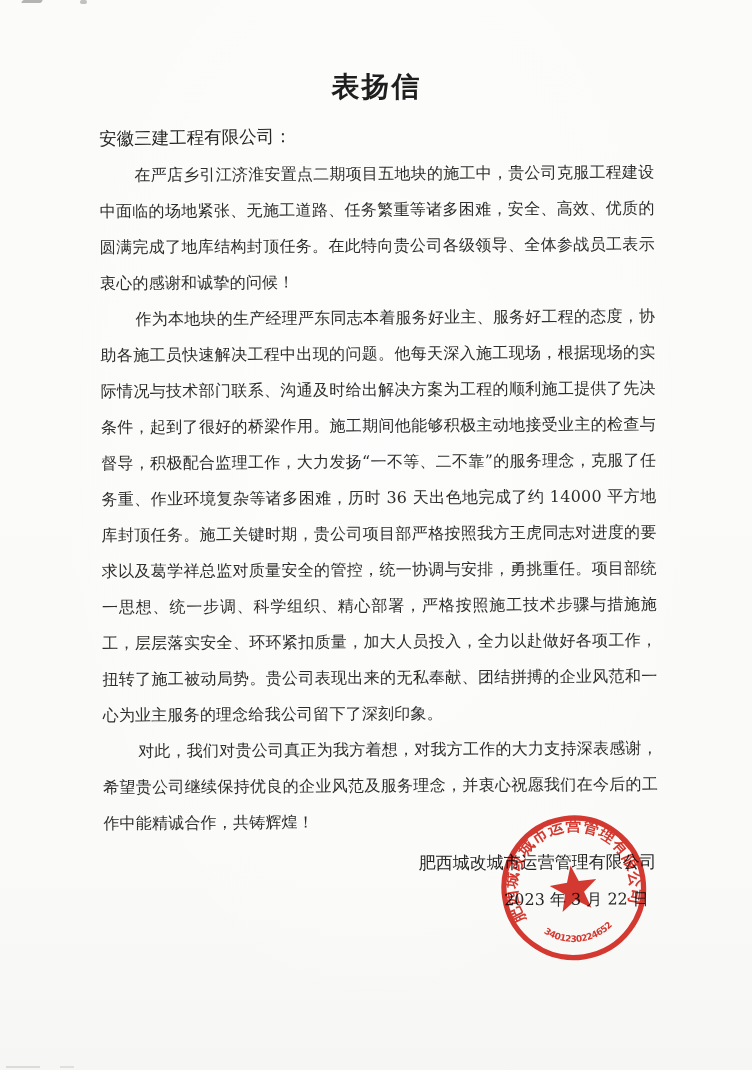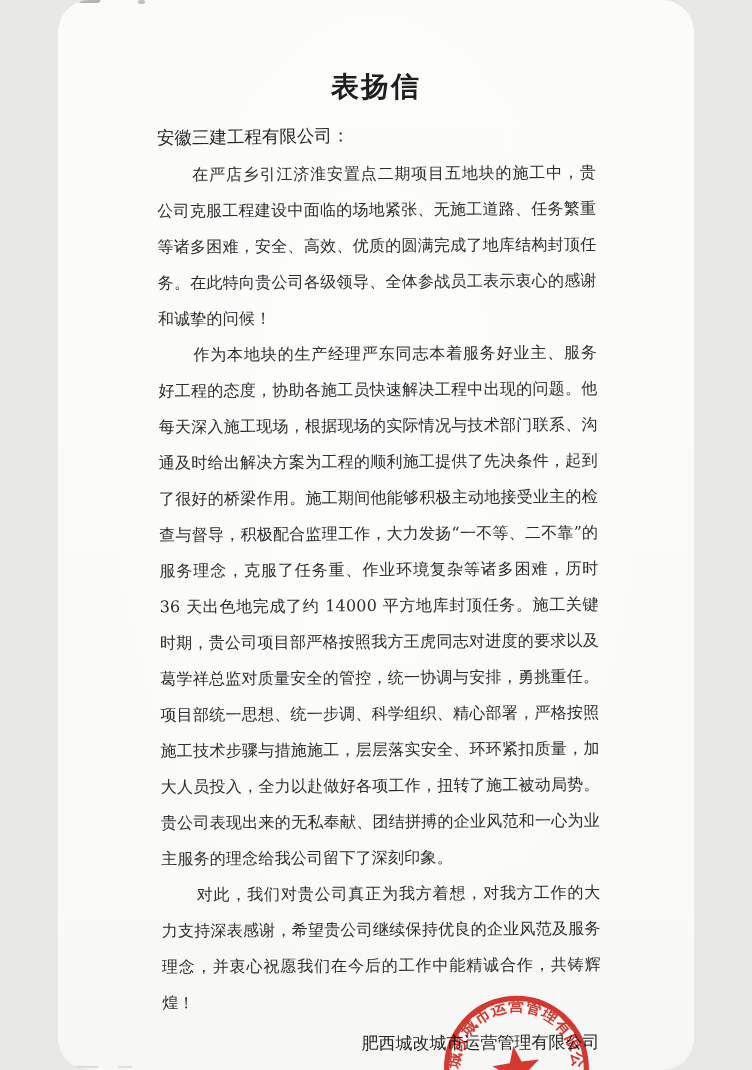--- a/index.html
+++ b/index.html
@@ -10,7 +10,7 @@
   }
   .paper {
     position: relative;
-    width: 636px;
+    width: 752px;
     height: 1070px;
     margin: 0 auto;
     background:
@@ -18,7 +18,6 @@
       linear-gradient(180deg, #fbfbf9 0%, #fafaf8 80%, #f6f6f4 100%);
     overflow: hidden;
     color: #2d2d2d;
-    border-radius: 32px;
   }
   .scan-artifact { position: absolute; background: #7a7a78; }
   .sa1 { top: 0; left: 22px; width: 20px; height: 3px; opacity: .55; transform: skewX(-35deg); border-radius: 1px; }

